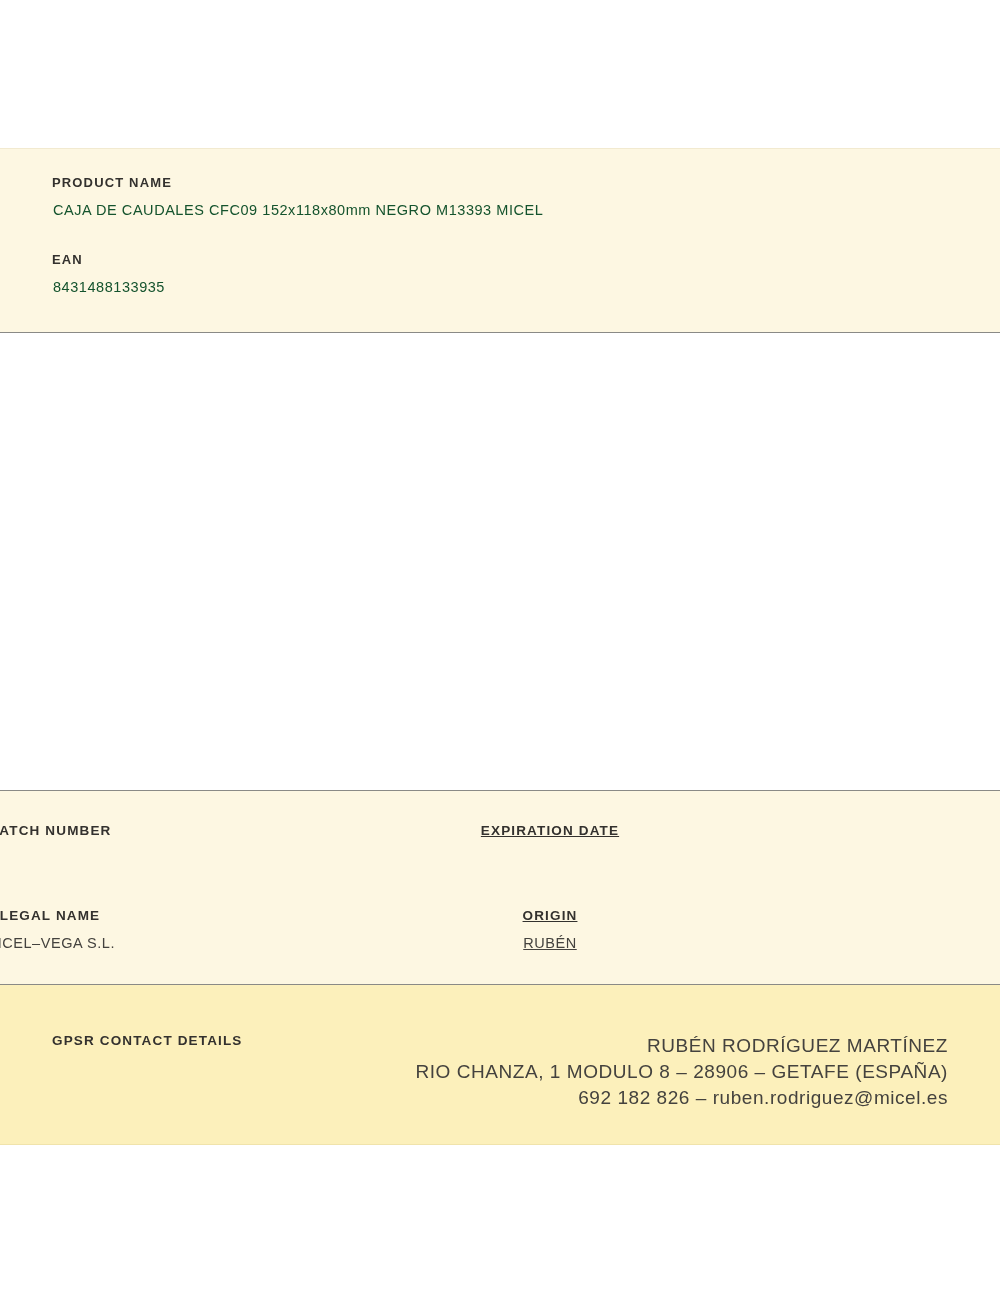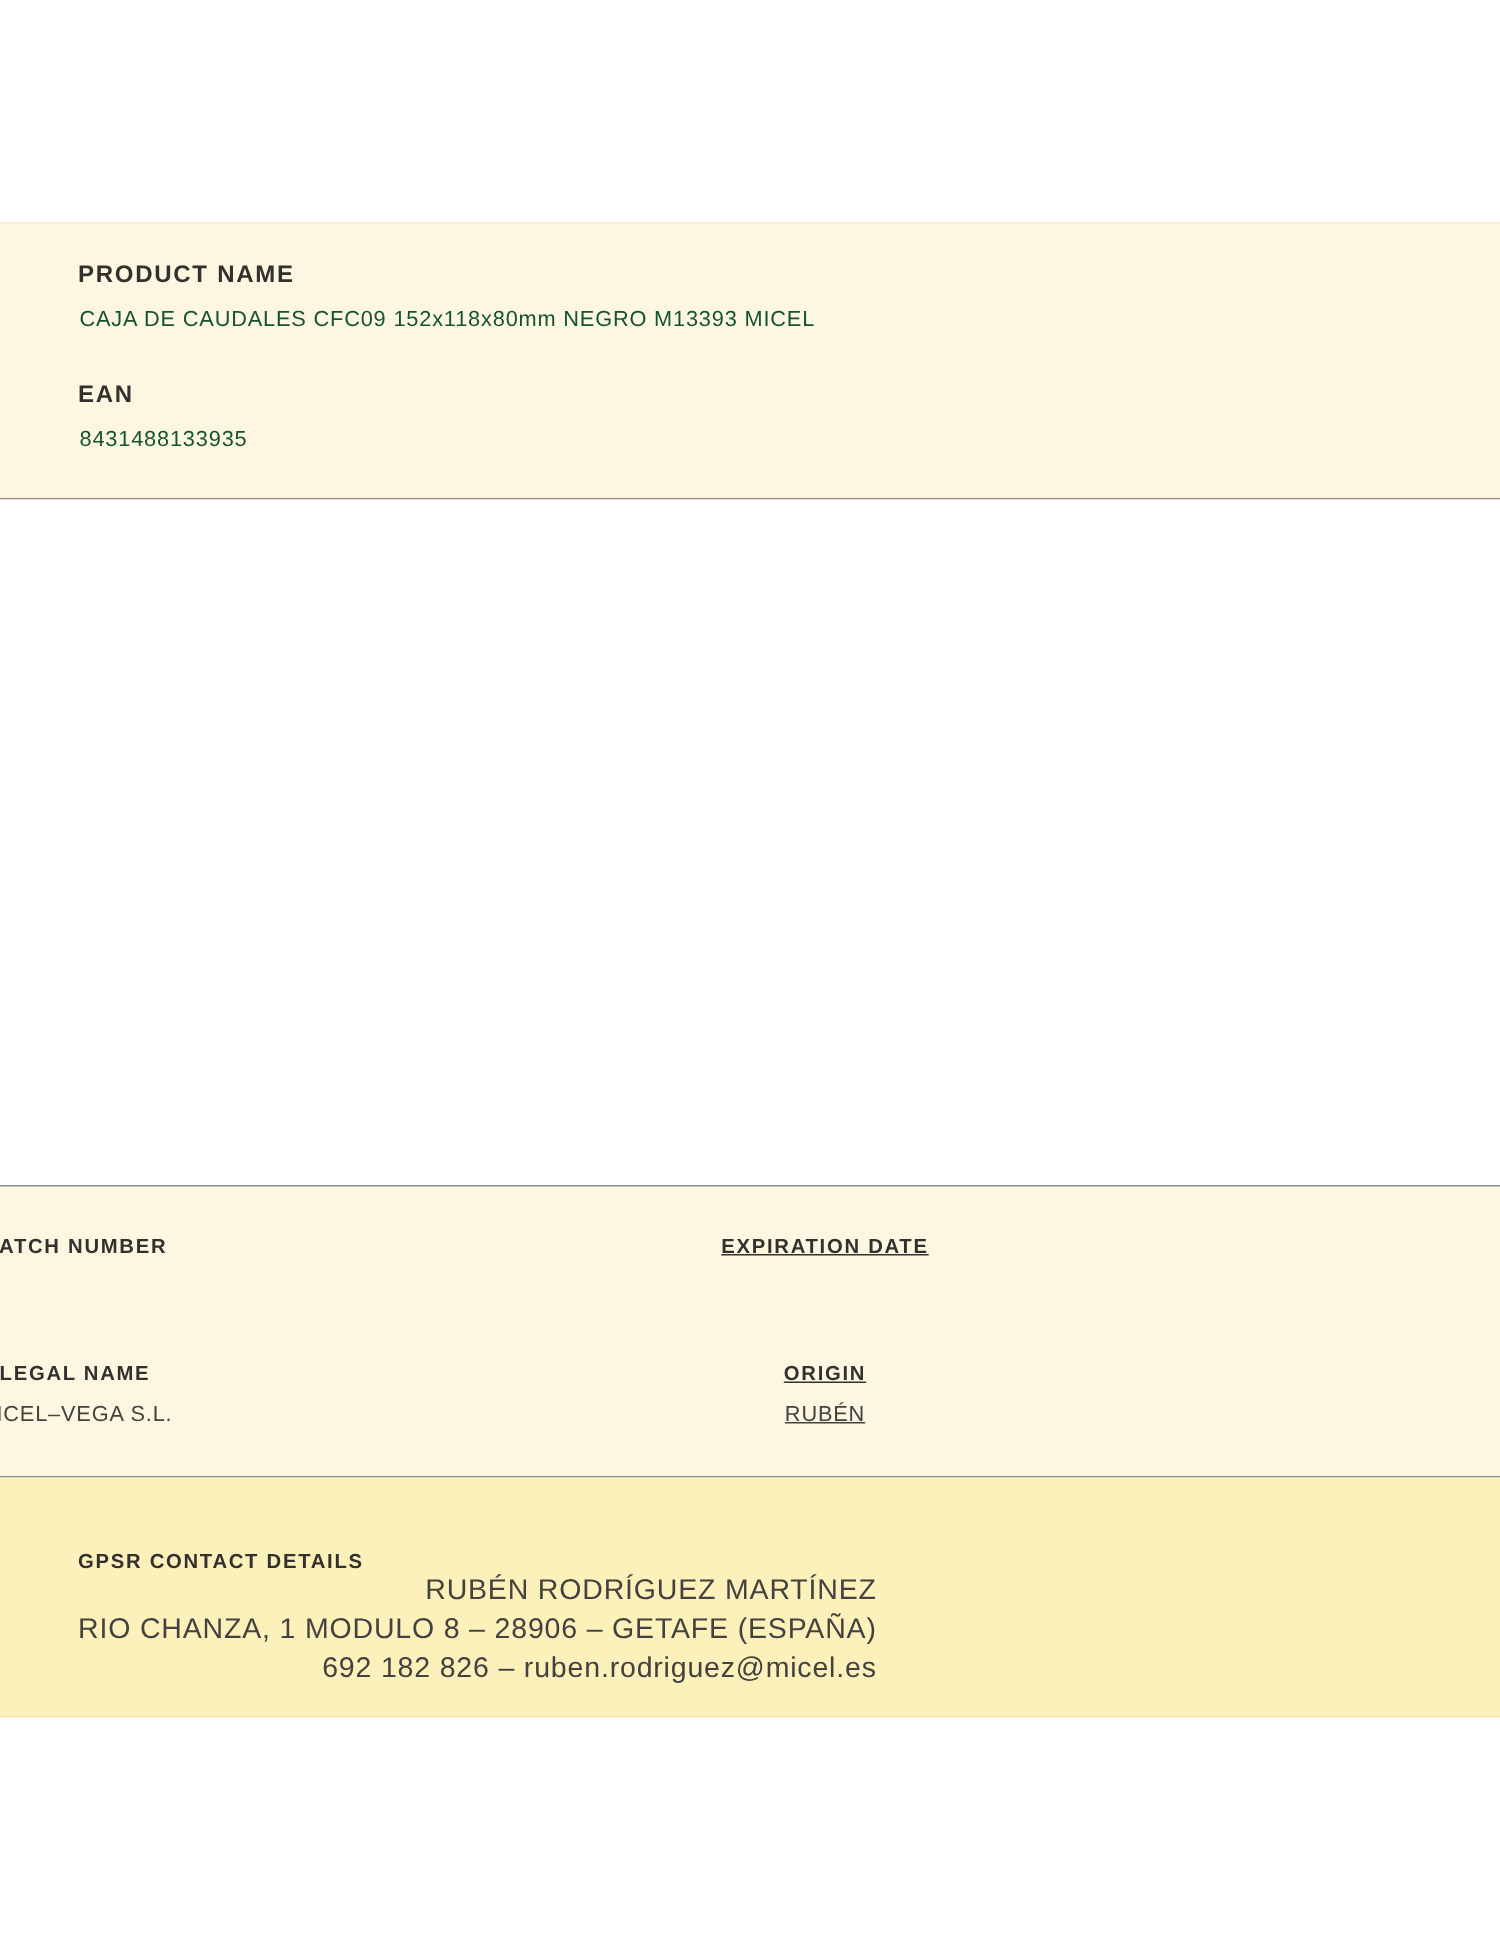--- a/index.html
+++ b/index.html
@@ -37,7 +37,7 @@
     padding: 26px 52px 0 52px;
   }
   .field-label {
-    font-size: 16px;
+    font-size: 13px;
     font-weight: bold;
     letter-spacing: 1.15px;
     color: #33312e;

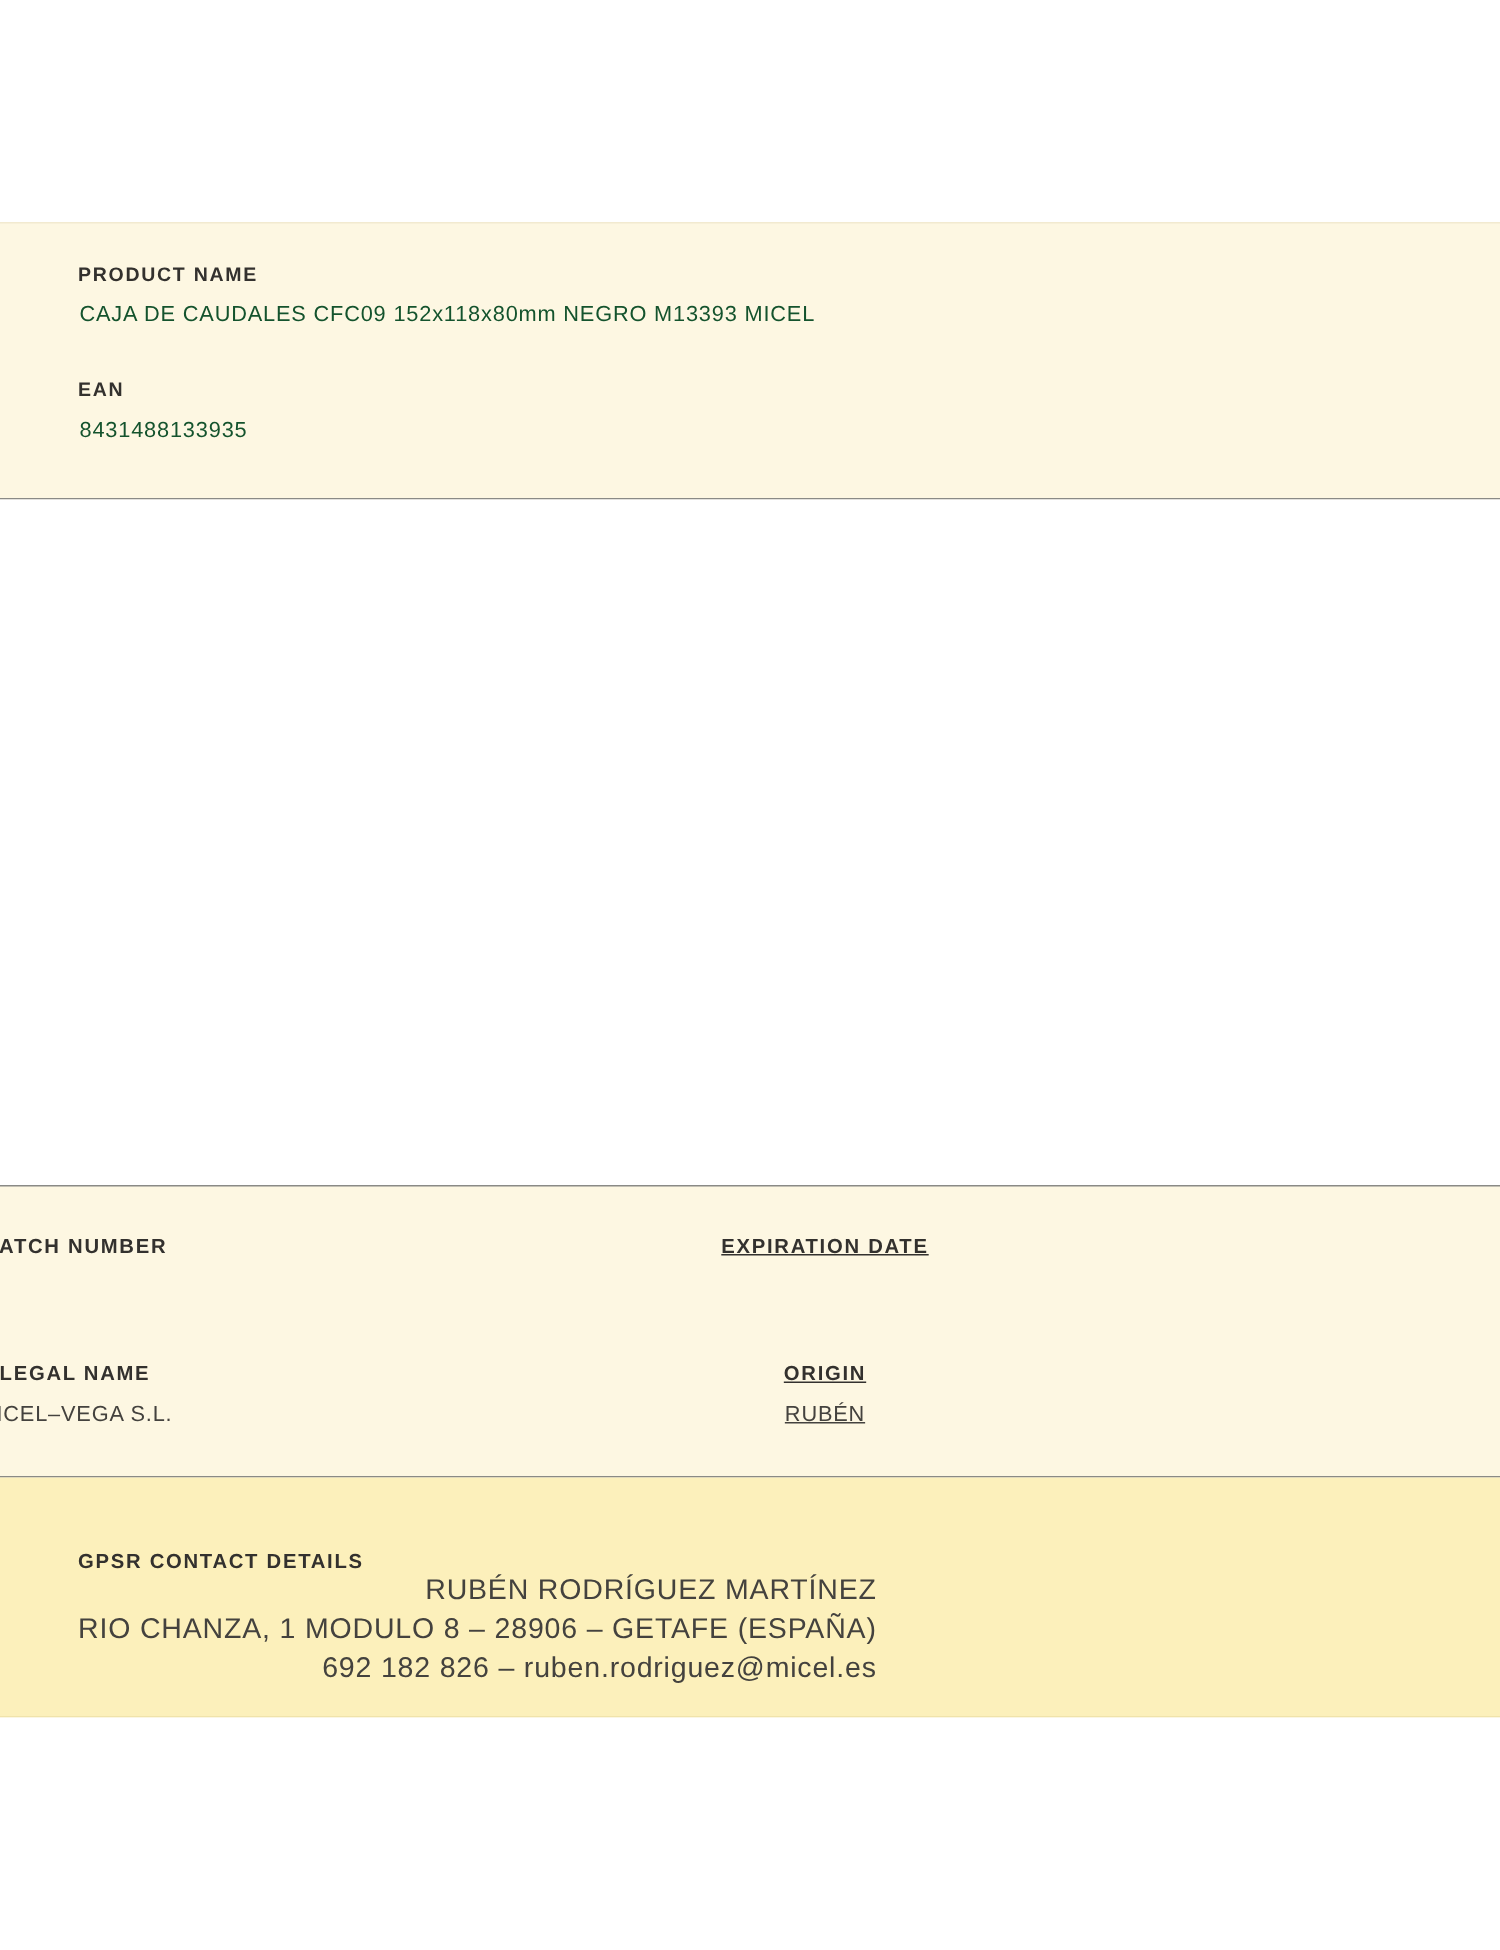--- a/index.html
+++ b/index.html
@@ -126,7 +126,6 @@
     justify-content: space-between;
     align-items: flex-start;
     padding: 48px 52px 0 52px;
-    flex-direction: column;
   }
   .gpsr-label {
     font-size: 13.5px;

